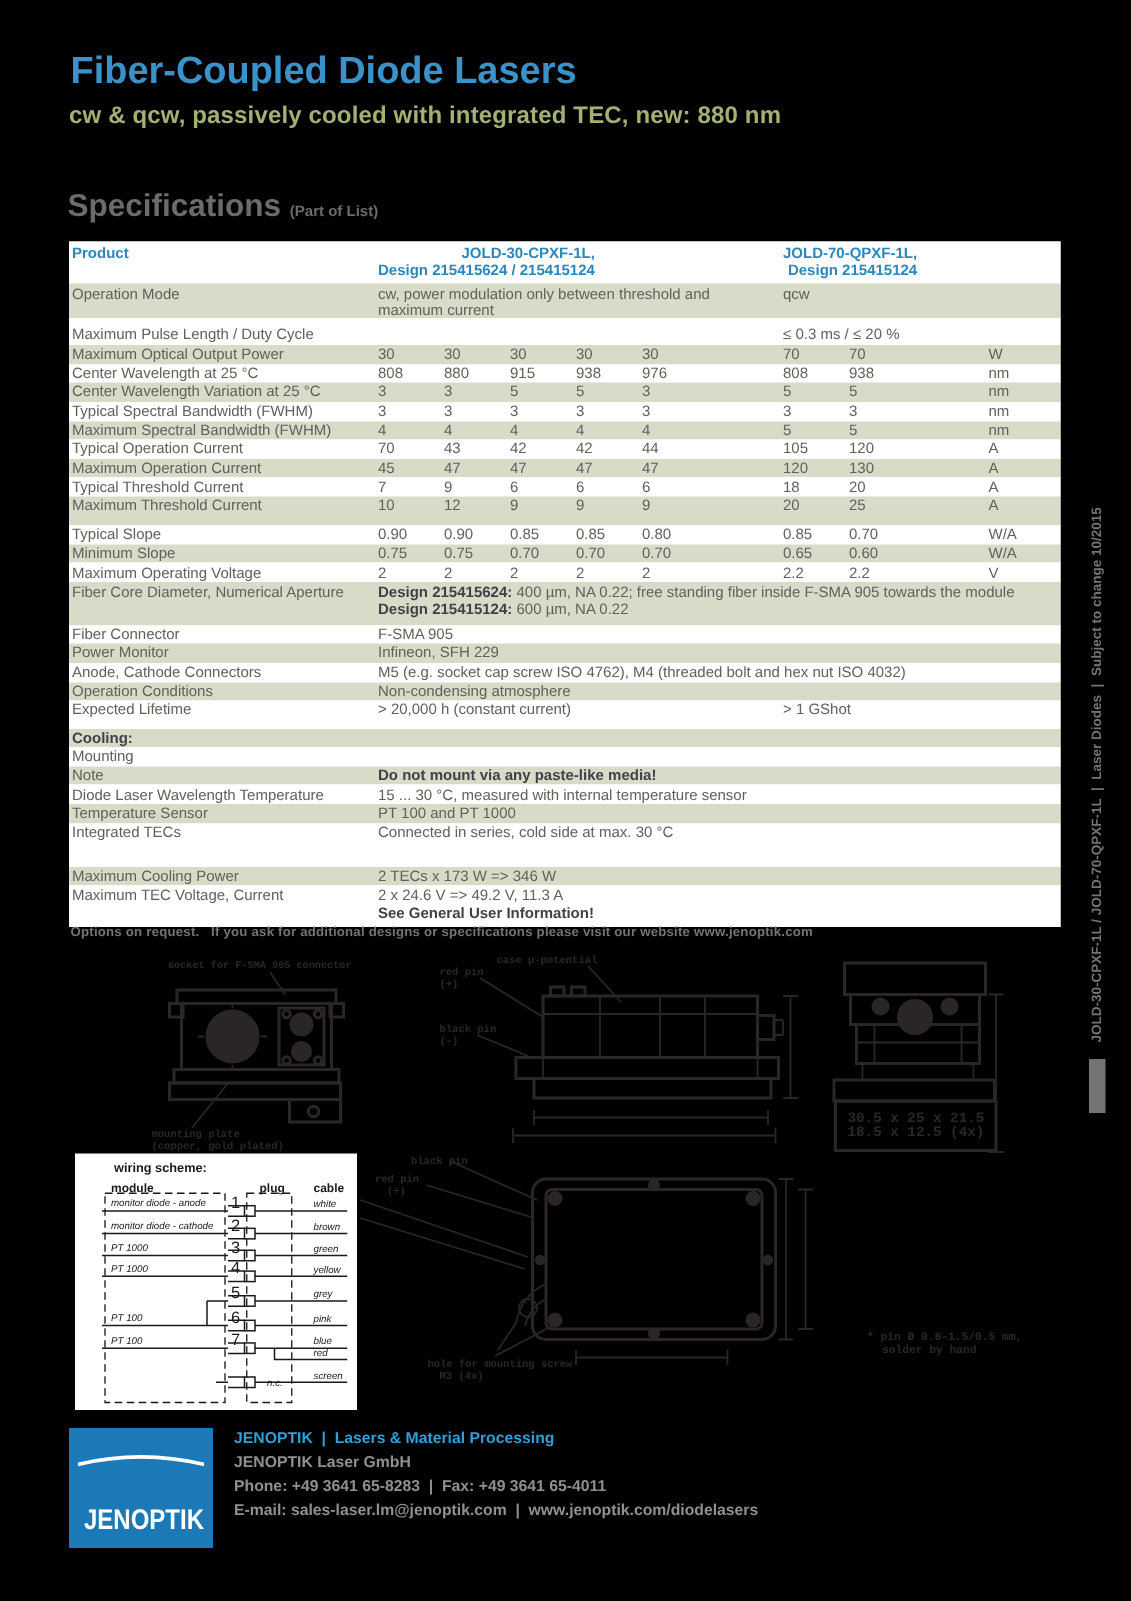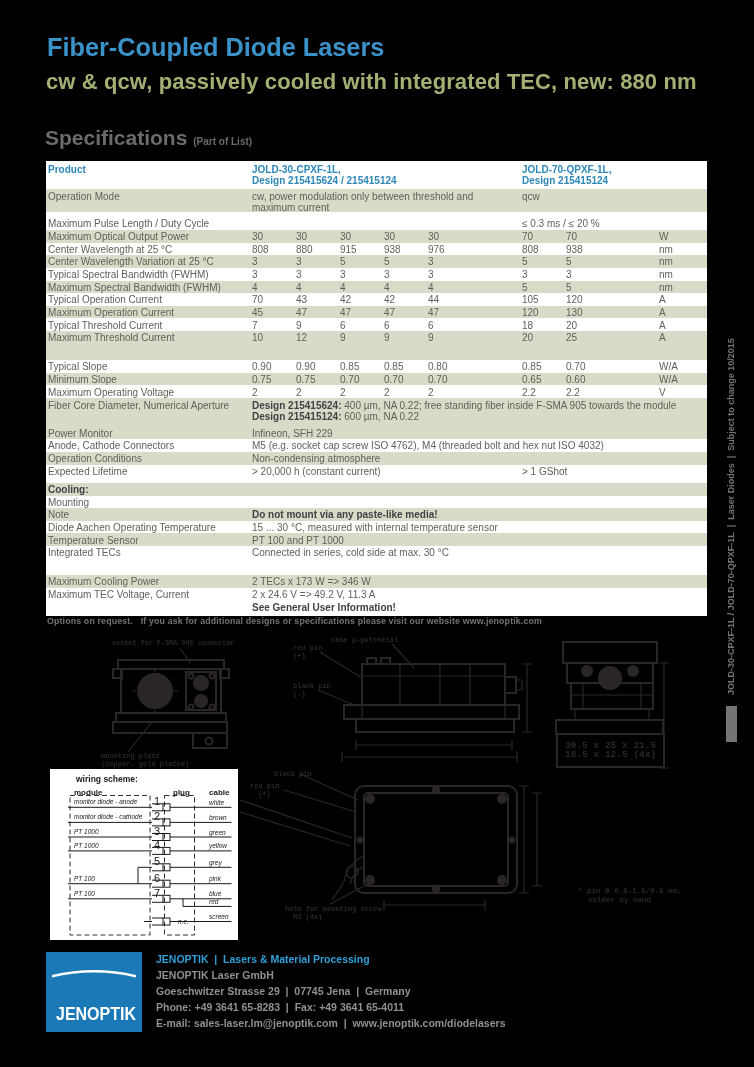--- a/index.html
+++ b/index.html
@@ -18,7 +18,7 @@
 
 <div style="position:absolute;left:47px;top:32.8px;font-size:25.3px;font-weight:bold;color:#3b92c8;">Fiber-Coupled Diode Lasers</div>
 
-<div style="position:absolute;left:46px;top:68.5px;font-size:22px;letter-spacing:0.1px;font-weight:bold;color:#a2b173;">cw &amp; qcw, passively cooled with integrated TEC, new: 880 nm</div>
+<div style="position:absolute;left:46px;top:68.5px;font-size:16px;letter-spacing:0.1px;font-weight:bold;color:#a2b173;">cw &amp; qcw, passively cooled with integrated TEC, new: 880 nm</div>
 
 <div style="position:absolute;left:45px;top:126px;font-size:21px;font-weight:bold;color:#6b6b6d;">Specifications <span style="font-size:10px;">(Part of List)</span></div>
 

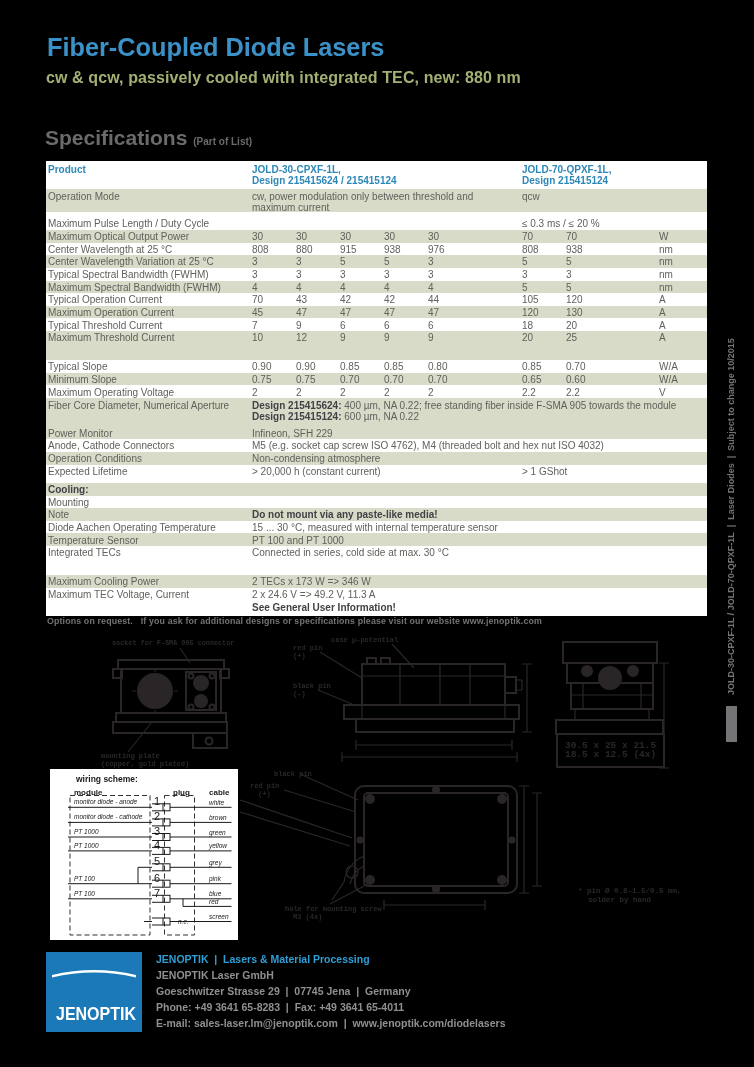--- a/index.html
+++ b/index.html
@@ -9,7 +9,7 @@
   .rg{background:#d9dbc9;}
   .rw{background:#ffffff;}
   .v{position:absolute;top:1.2px;font-size:10px;line-height:11.4px;color:#60615b;white-space:nowrap;}
-  .hb{color:#2d87b8;font-weight:bold;}
+  .hb{color:#2d87b8;font-weight:bold;text-align:right;}
   .bl{color:#414246;font-weight:bold;}
   .v b{color:#414246;}
 </style>

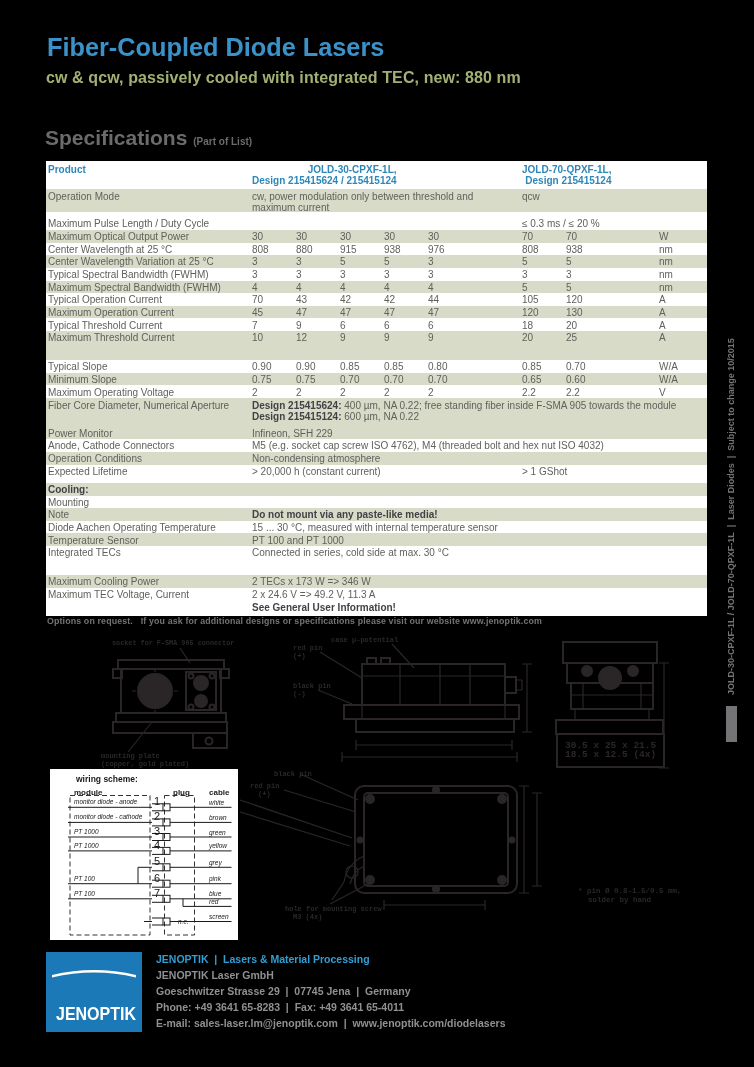--- a/index.html
+++ b/index.html
@@ -137,7 +137,7 @@
       <span class="v" style="left:613px">A</span>
     </div>
 
-<div class="row rg" style="height:29px">
+<div class="row rg" style="height:19px">
       <span class="v" style="left:2px">Maximum Threshold Current</span>
       <span class="v" style="left:206px">10</span>
       <span class="v" style="left:250px">12</span>

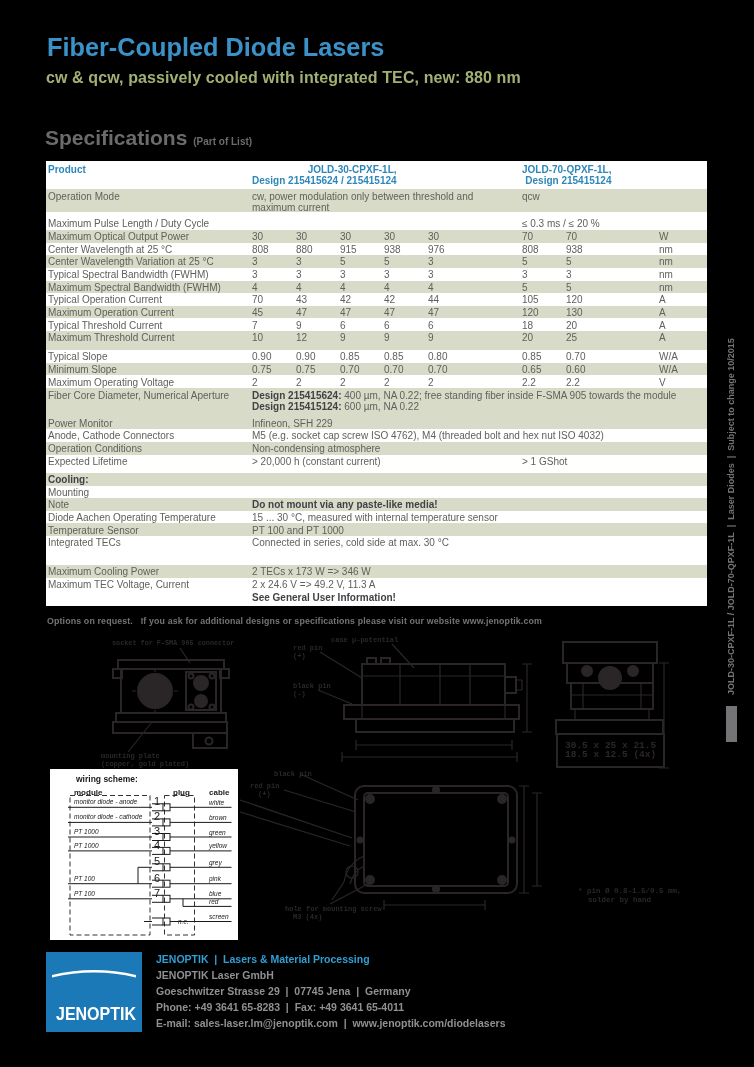--- a/index.html
+++ b/index.html
@@ -190,6 +190,10 @@
       <span class="v" style="left:206px;top:2px"><b>Design 215415624:</b> 400 µm, NA 0.22; free standing fiber inside F-SMA 905 towards the module<br><b>Design 215415124:</b> 600 µm, NA 0.22</span>
     </div>
 
+<div class="row rw" style="height:12.65px">
+      <span class="v" style="left:2px">Fiber Connector</span>
+      <span class="v" style="left:206px">F-SMA 905</span>
+    </div>
 
 <div class="row rg" style="height:12.65px">
       <span class="v" style="left:2px">Power Monitor</span>

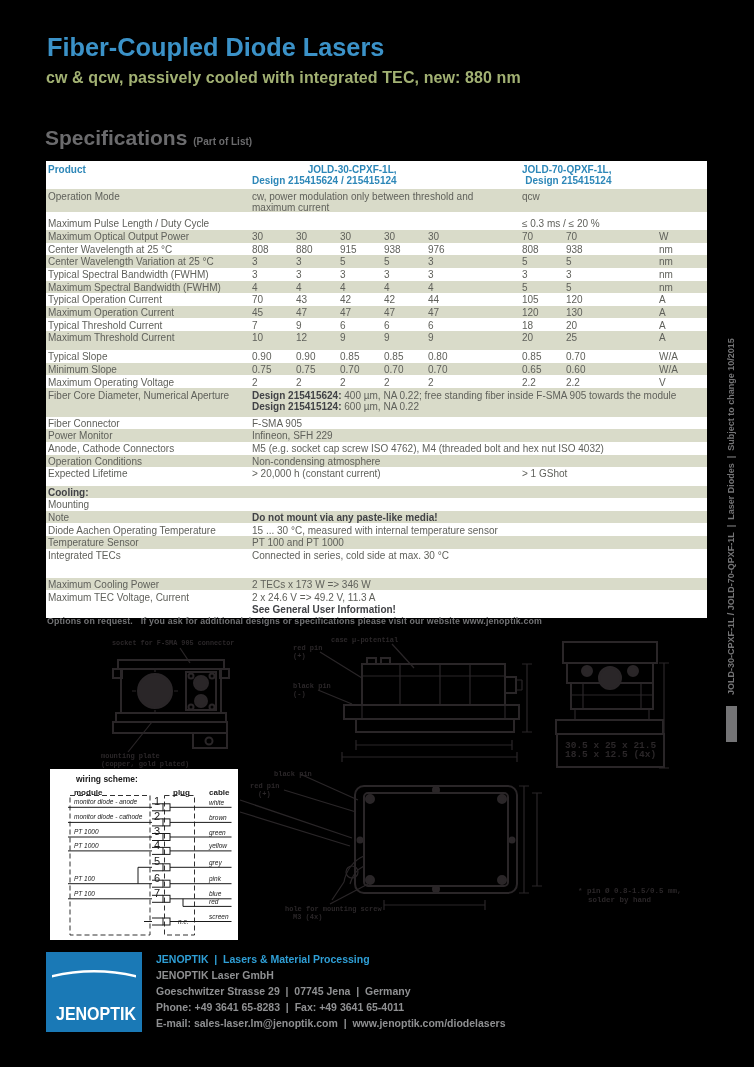--- a/index.html
+++ b/index.html
@@ -232,7 +232,7 @@
     </div>
 
 <div class="row rw" style="height:12.65px">
-      <span class="v" style="left:2px">Diode Aachen Operating Temperature</span>
+      <span class="v" style="left:2px">Diode Laser Wavelength Temperature</span>
       <span class="v" style="left:206px">15 ... 30 °C, measured with internal temperature sensor</span>
     </div>
 

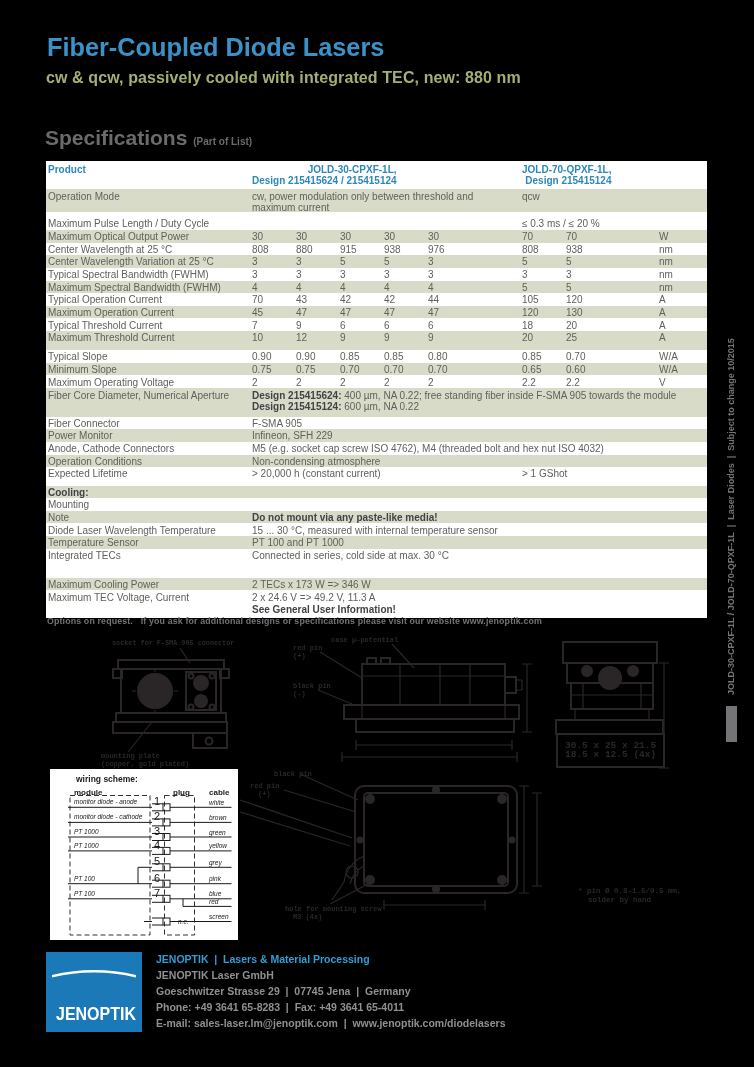--- a/index.html
+++ b/index.html
@@ -512,7 +512,6 @@
 <div style="position:absolute;left:156px;top:951px;font-size:10.5px;font-weight:bold;line-height:16px;color:#8f9092;white-space:nowrap;">
 <div style="color:#2f9fd6;">JENOPTIK &nbsp;|&nbsp; Lasers &amp; Material Processing</div>
 <div>JENOPTIK Laser GmbH</div>
-<div>Goeschwitzer Strasse 29 &nbsp;|&nbsp; 07745 Jena &nbsp;|&nbsp; Germany</div>
 <div>Phone: +49 3641 65-8283 &nbsp;|&nbsp; Fax: +49 3641 65-4011</div>
 <div>E-mail: sales-laser.lm@jenoptik.com &nbsp;|&nbsp; www.jenoptik.com/diodelasers</div>
 </div>

